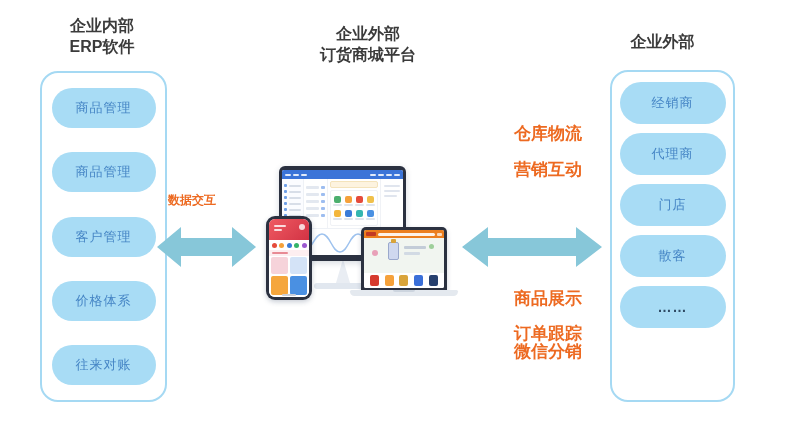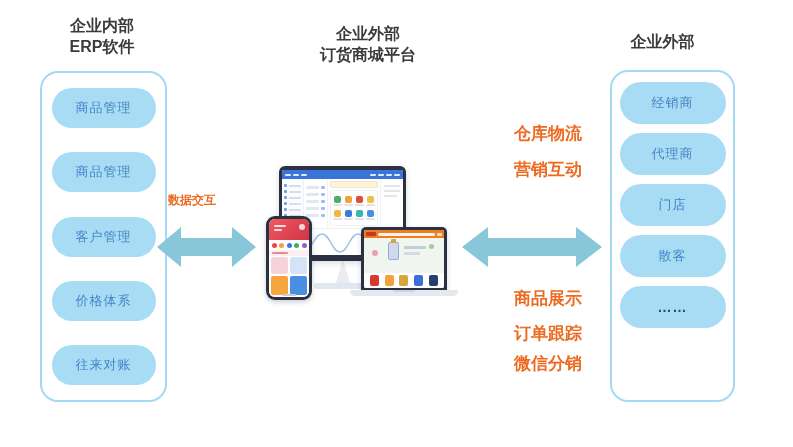--- a/index.html
+++ b/index.html
@@ -33,7 +33,7 @@
   #data-exchange-label{left:144px;top:192px;width:96px;font-size:12px;}
   .right-flow-label{left:498px;width:100px;font-size:17px;}
   #flow-top-0{top:122px;} #flow-top-1{top:158px;} #flow-top-2{top:190px;}
-  #flow-bot-0{top:287px;} #flow-bot-1{top:322px;} #flow-bot-2{top:352px;} #flow-bot-3{top:385px;}
+  #flow-bot-0{top:287px;} #flow-bot-1{top:322px;} #flow-bot-2{top:340px;} #flow-bot-3{top:385px;}
   
   .device{position:absolute;}
   

